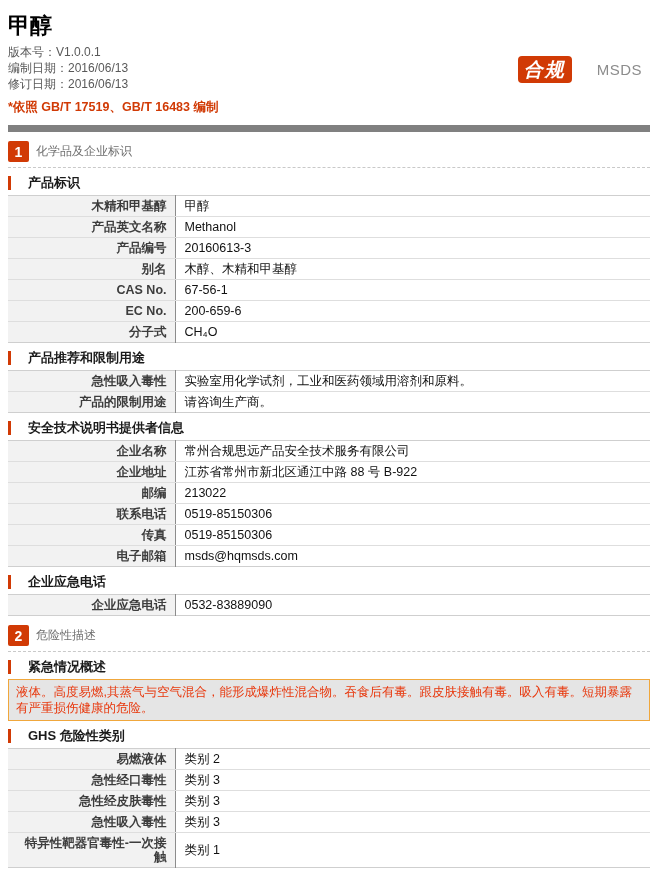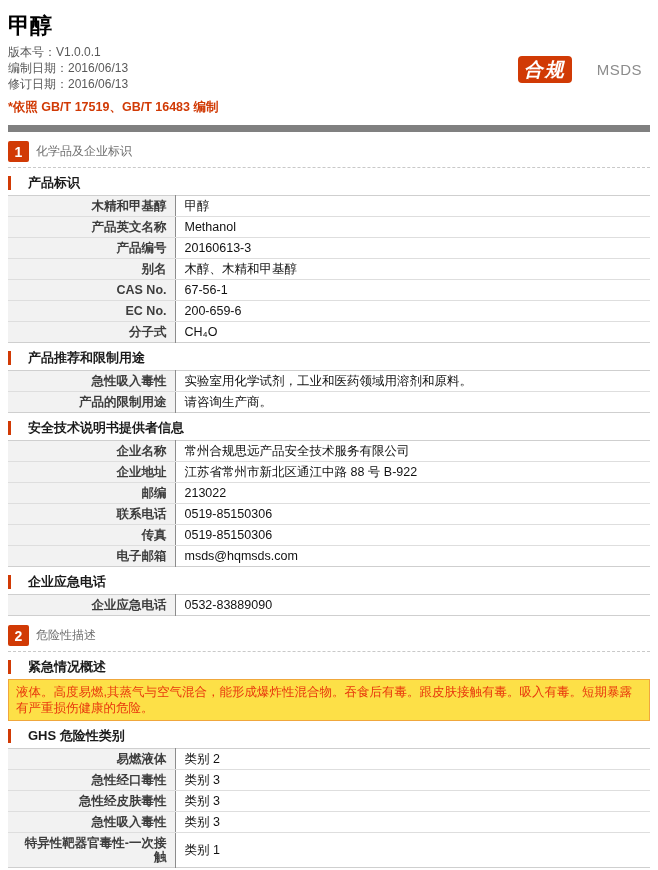--- a/index.html
+++ b/index.html
@@ -66,7 +66,7 @@
 
   
   .alert-box {
-    border: 1px solid #f0a73c; background: #fde047; color: #e8380d;
+    border: 1px solid #f0a73c; background: #e5e5e5; color: #e8380d;
     font-size: 12.5px; line-height: 16px; padding: 4px 7px; margin-top: 1px;
   }
 </style>

